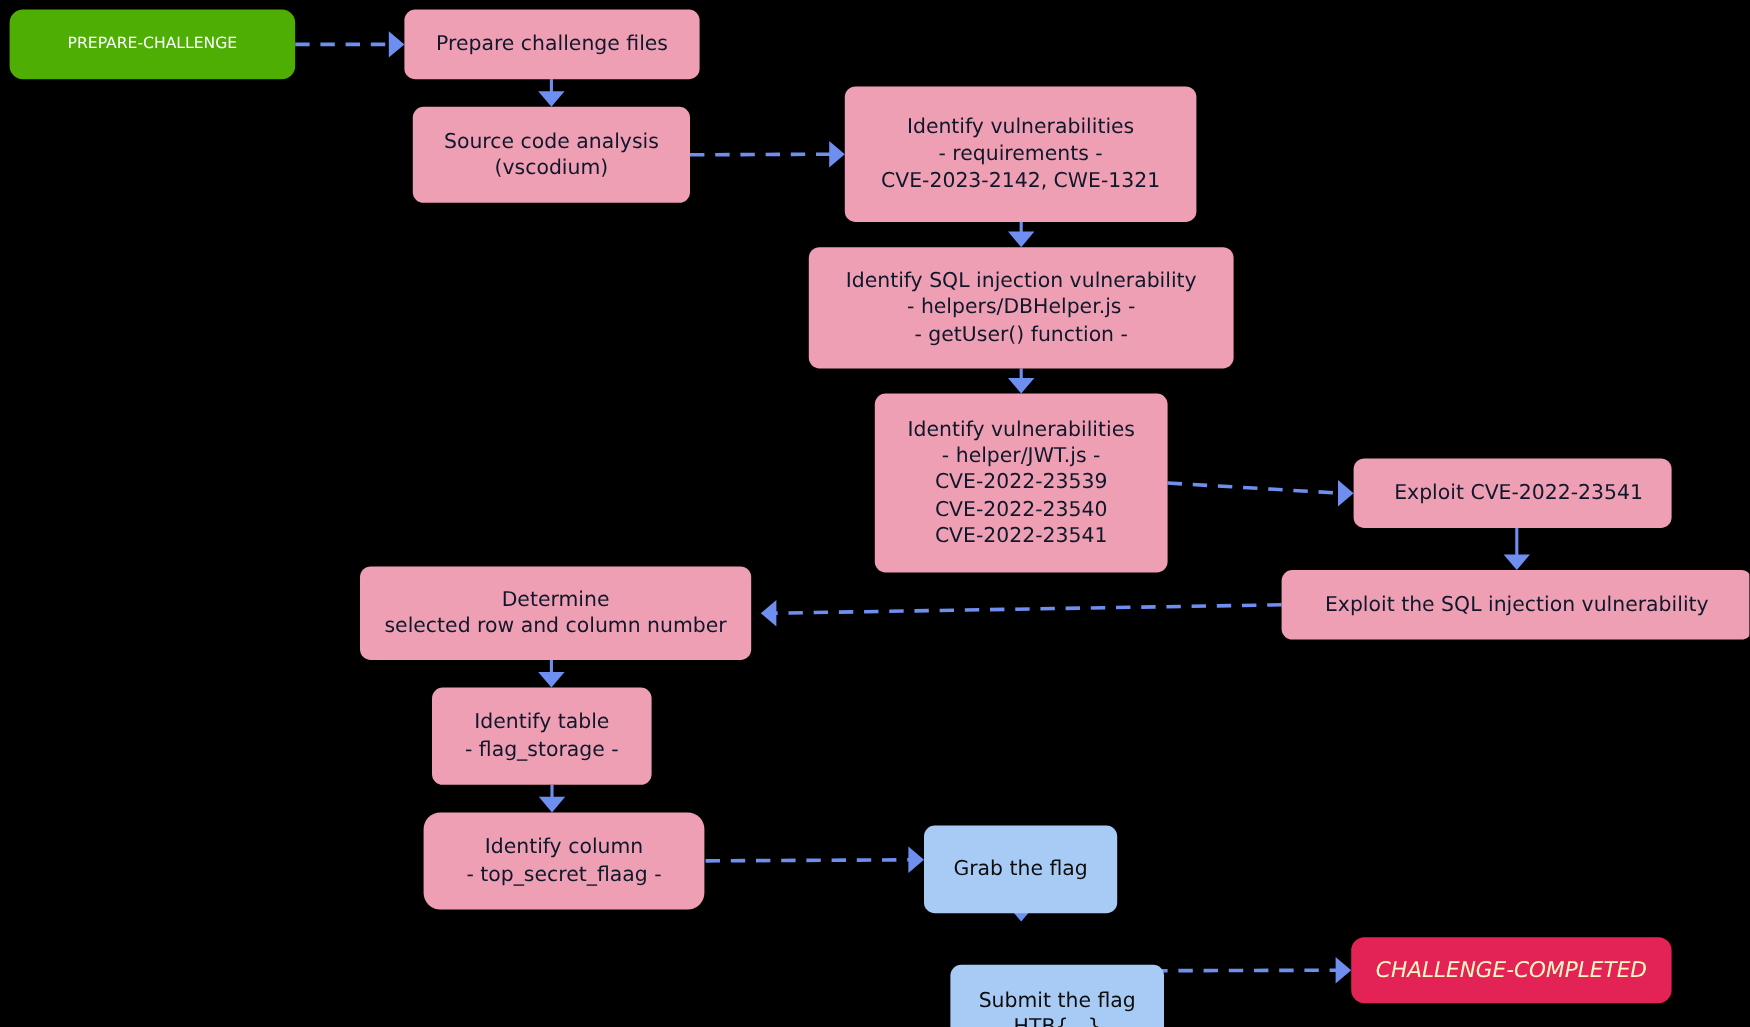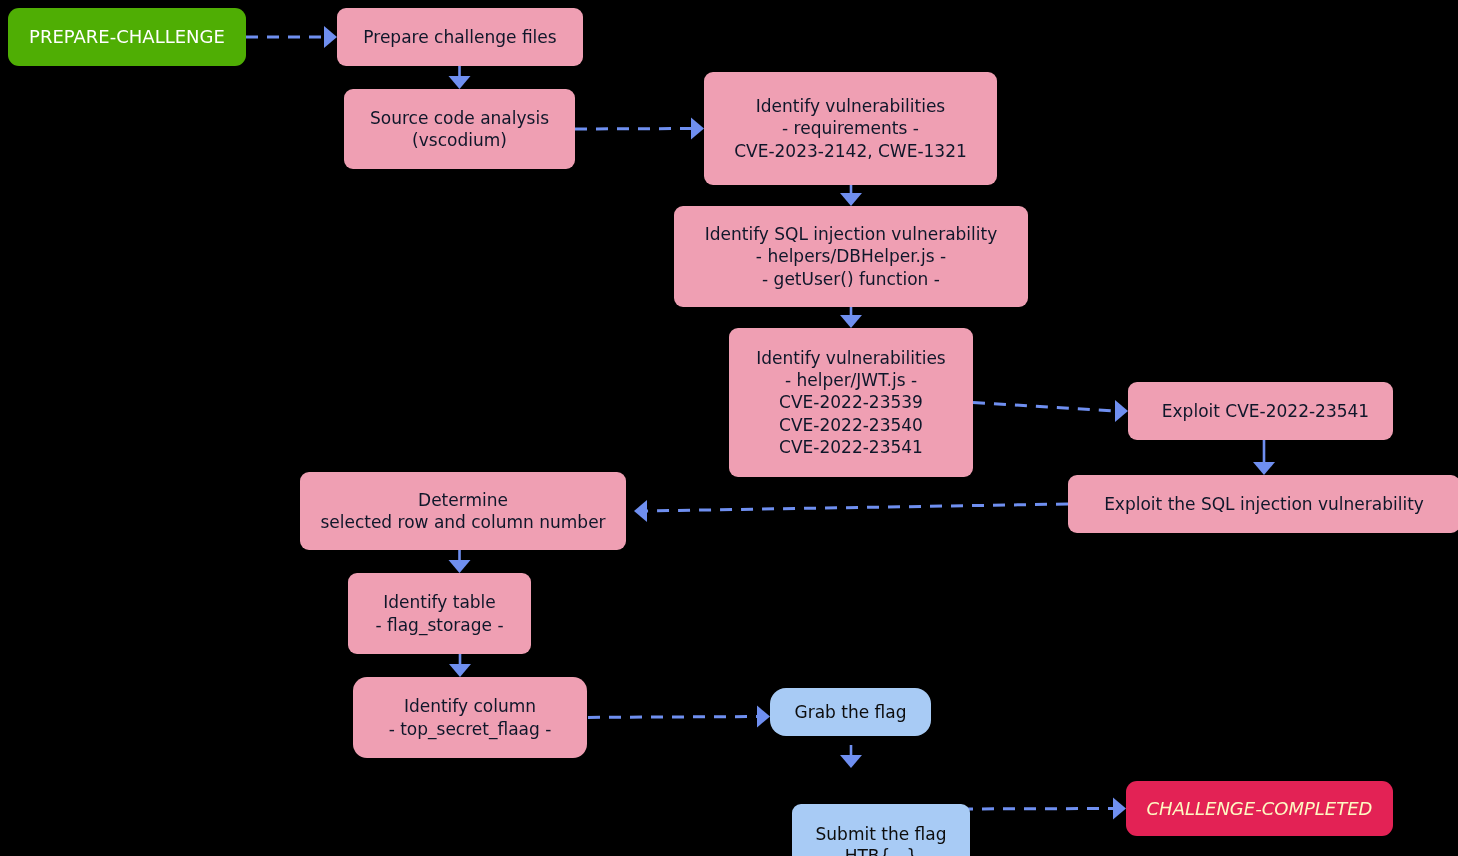--- a/index.html
+++ b/index.html
@@ -49,7 +49,7 @@
   .node.green {
     background: #4fae04;
     color: #ffffff;
-    font-size: 18px;
+    font-size: 13px;
     border-radius: 11px;
   }
   .node.red {

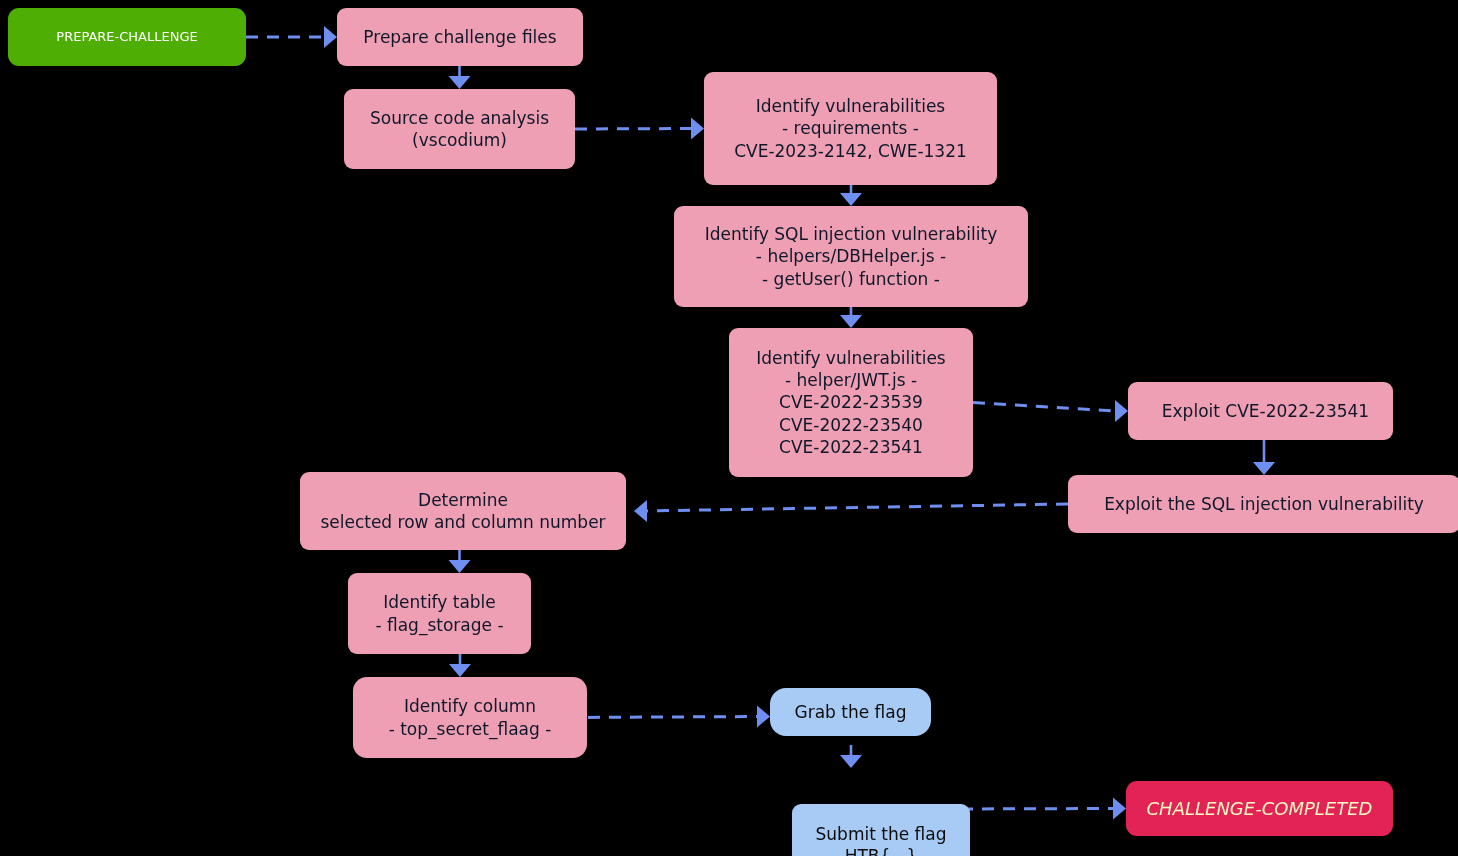--- a/index.html
+++ b/index.html
@@ -138,7 +138,7 @@
       <div class="node pink" style="left: 1068px; top: 475px; width: 392px; height: 58px;">Exploit the SQL injection vulnerability</div>
       <div class="node pink" style="left: 300px; top: 472px; width: 326px; height: 78px;">Determine
 selected row and column number</div>
-      <div class="node pink" style="left: 348px; top: 573px; width: 183px; height: 81px;">Identify table
+      <div class="node pink" style="left: 360px; top: 573px; width: 183px; height: 81px;">Identify table
 - flag_storage -</div>
       <div class="node pink" style="left: 353px; top: 677px; width: 234px; height: 81px; border-radius: 14px;">Identify column
 - top_secret_flaag -</div>

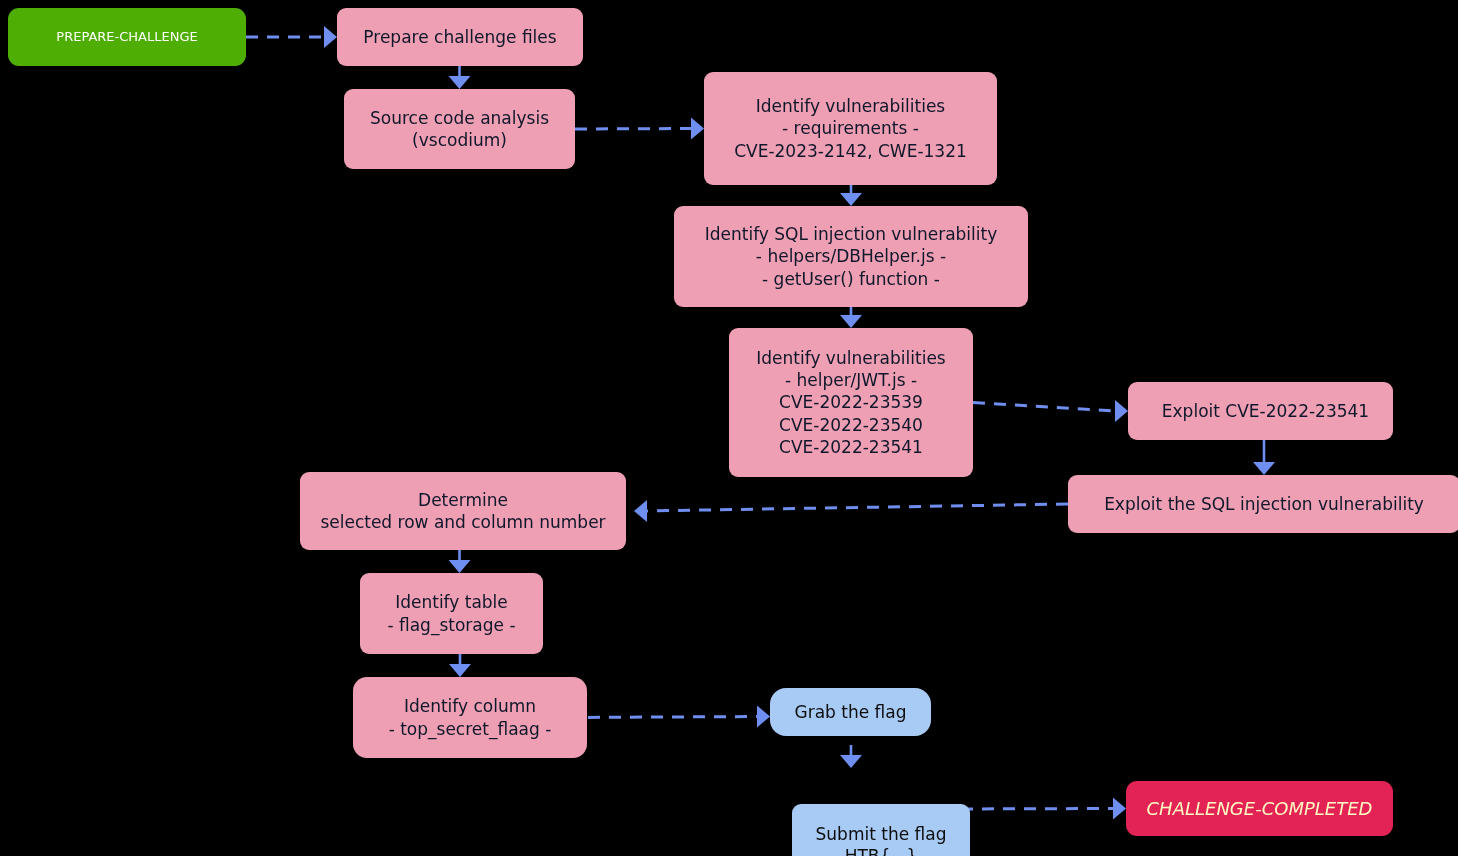--- a/index.html
+++ b/index.html
@@ -142,7 +142,7 @@
 - flag_storage -</div>
       <div class="node pink" style="left: 353px; top: 677px; width: 234px; height: 81px; border-radius: 14px;">Identify column
 - top_secret_flaag -</div>
-      <div class="node blue" style="left: 770px; top: 688px; width: 161px; height: 48px; border-radius: 16px;">Grab the flag</div>
+      <div class="node blue" style="left: 770px; top: 688px; width: 161px; height: 73px;">Grab the flag</div>
       <div class="node blue" style="left: 792px; top: 768px; width: 178px; height: 82px; margin-top: 36px;">Submit the flag
 HTB{...}</div>
       <div class="node red" style="left: 1126px; top: 781px; width: 267px; height: 55px;">CHALLENGE-COMPLETED</div>

